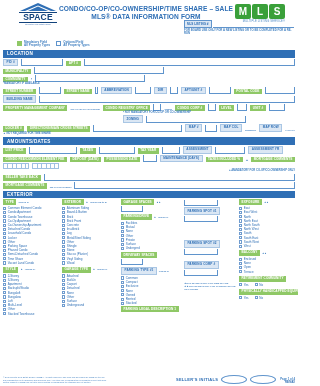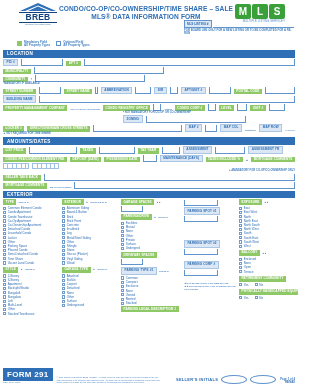--- a/index.html
+++ b/index.html
@@ -110,7 +110,7 @@
             <polygon points="19,3.4 29,8 9,8" fill="#2f6fb5"></polygon>
           </svg>
         </div>
-        <div class="logo-name">BREB</div>
+        <div class="logo-name">SPACE</div>
         <div class="logo-sub">Brampton Real Estate Board</div>
       </div>
     </div>

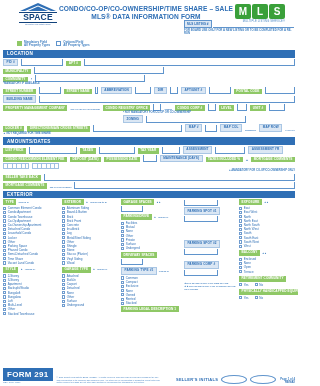--- a/index.html
+++ b/index.html
@@ -734,10 +734,6 @@
 
   <div class="footer">
     <div style="display:flex;align-items:flex-end;gap:4px">
-      <div style="flex:0 0 auto">
-        <span class="formno">FORM 291</span>
-        <div class="rev">REV. JULY 2019</div>
-      </div>
       <div class="disclaimer">© 2019 Toronto Real Estate Board ("TREB"). All rights reserved. This form was developed by TREB for the use and reproduction of its members and licensees only. Any other use or reproduction is prohibited except with prior written consent of TREB. Do not alter when printing or reproducing the standard pre-set portion.</div>
       <div style="flex:1;display:flex;align-items:center;gap:3px;justify-content:flex-end">
         <span class="initials">SELLER'S INITIALS</span>

